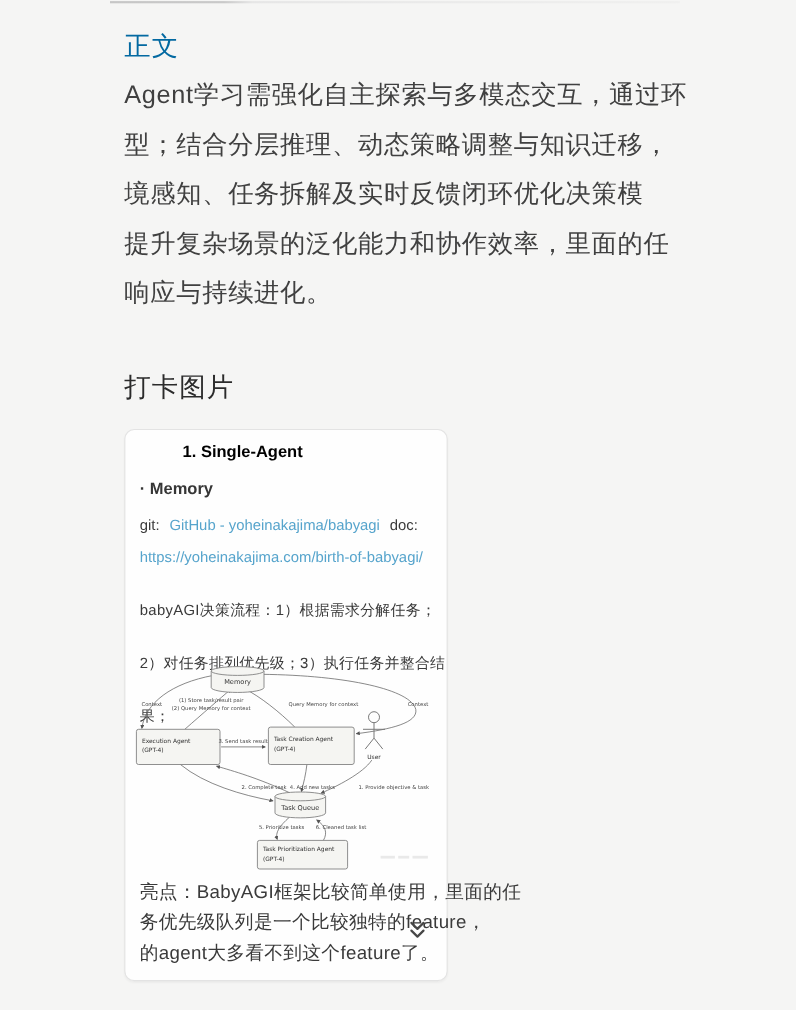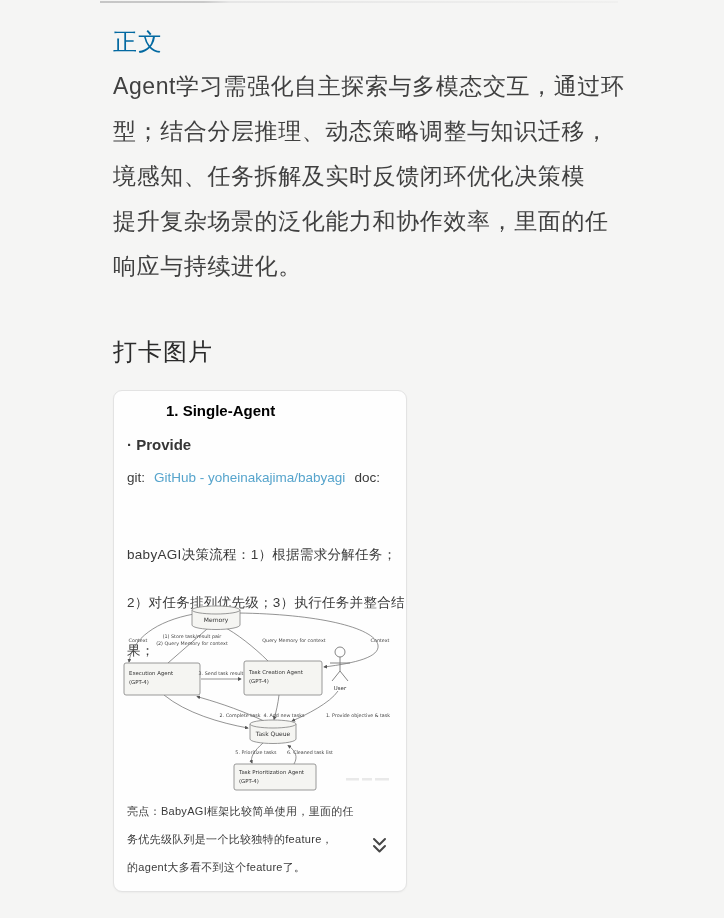--- a/index.html
+++ b/index.html
@@ -90,7 +90,7 @@
 
 <div class="card">
   <div class="card-title">1. Single-Agent</div>
-  <div class="card-subtitle">· Provide</div>
+  <div class="card-subtitle">· Memory</div>
 
   <div class="link-block">
     <div class="link-line"><span class="link-label">git:</span><span class="gap-s"></span><a class="link-text" href="#">GitHub - yoheinakajima/babyagi</a><span class="gap-s"></span><span class="link-label">doc:</span></div>

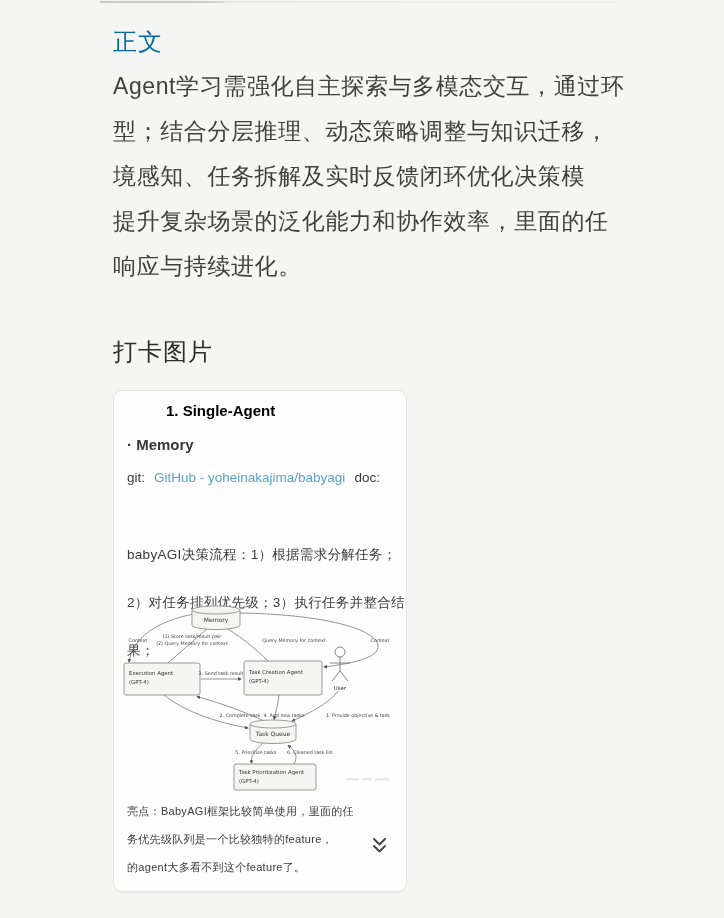--- a/index.html
+++ b/index.html
@@ -94,6 +94,7 @@
 
   <div class="link-block">
     <div class="link-line"><span class="link-label">git:</span><span class="gap-s"></span><a class="link-text" href="#">GitHub - yoheinakajima/babyagi</a><span class="gap-s"></span><span class="link-label">doc:</span></div>
+    <div class="link-line"><a class="link-text" href="#">https://yoheinakajima.com/birth-of-babyagi/</a></div>
   </div>
 
   <div class="process-block">

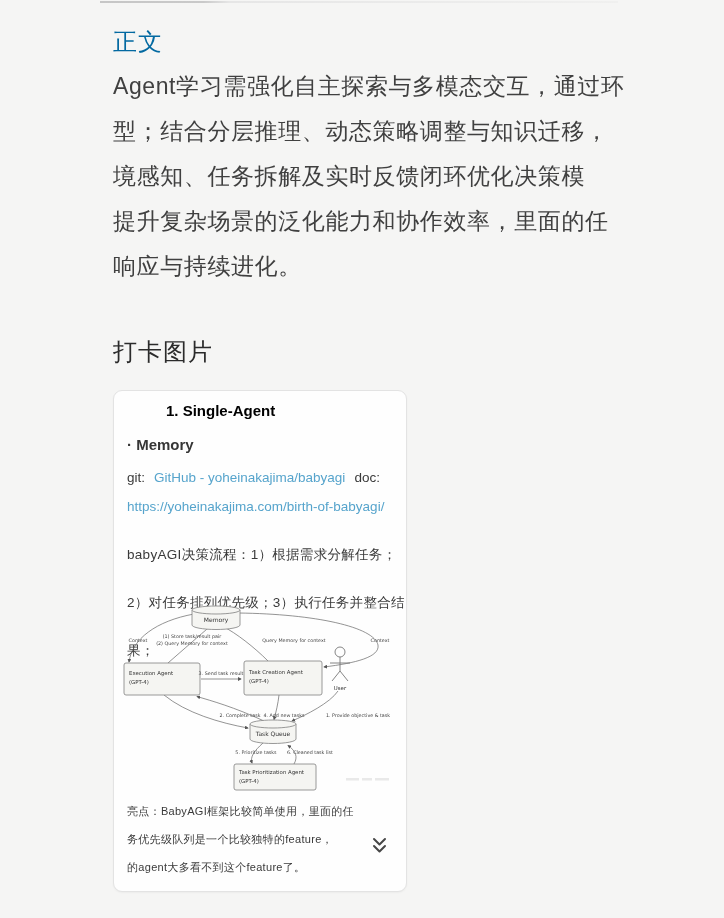--- a/index.html
+++ b/index.html
@@ -57,7 +57,7 @@
   .diagram-wrap { position: absolute; left: 2px; top: 210px; width: 290px; height: 200px; }
   .highlight-block { position: absolute; left: 13px; top: 406px; width: 275px; }
   .highlight-block .line {
-    font-size: 11px; line-height: 28px; color: #3a3a3a; white-space: nowrap; letter-spacing: 0.3px;
+    font-size: 17px; line-height: 28px; color: #3a3a3a; white-space: nowrap; letter-spacing: 0.3px;
   }
   .expand-chevron {
     position: absolute; left: 258px; top: 446px; width: 15px; height: 17px;

